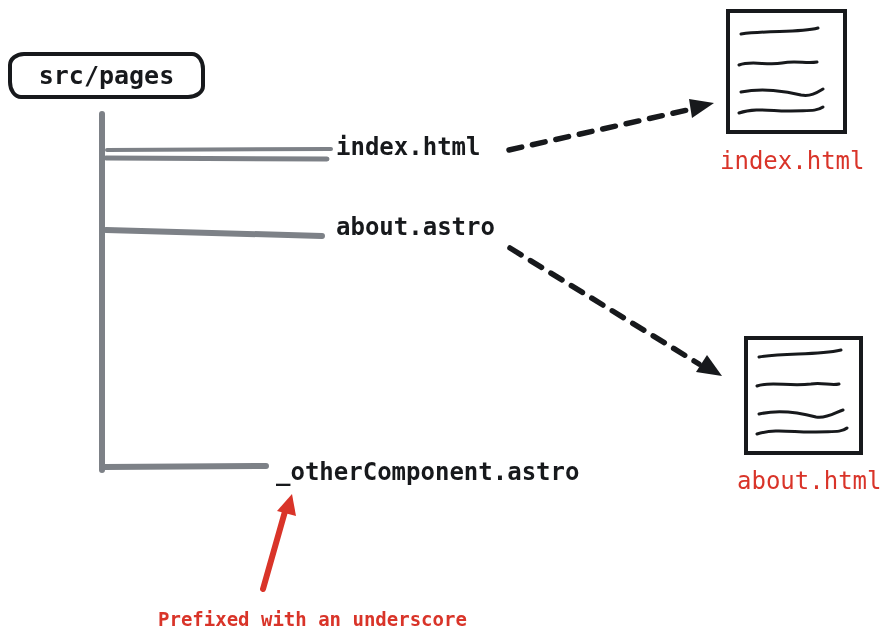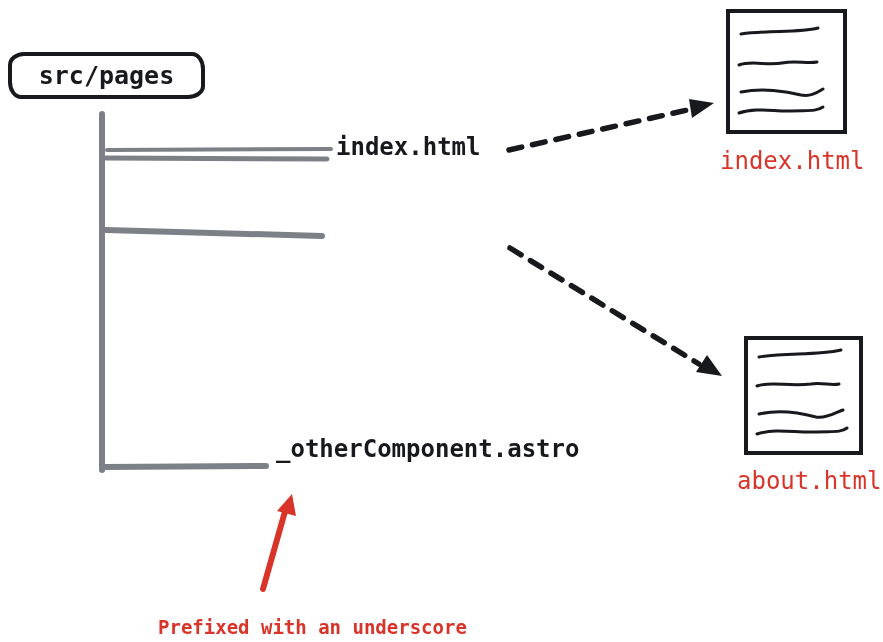--- a/index.html
+++ b/index.html
@@ -131,6 +131,7 @@
   </div>
 
   <div class="file-label pos-index">index.html</div>
+  <div class="file-label pos-about">about.astro</div>
   <div class="file-label pos-other">_otherComponent.astro</div>
 
   <div class="out-label pos-index-html">index.html</div>

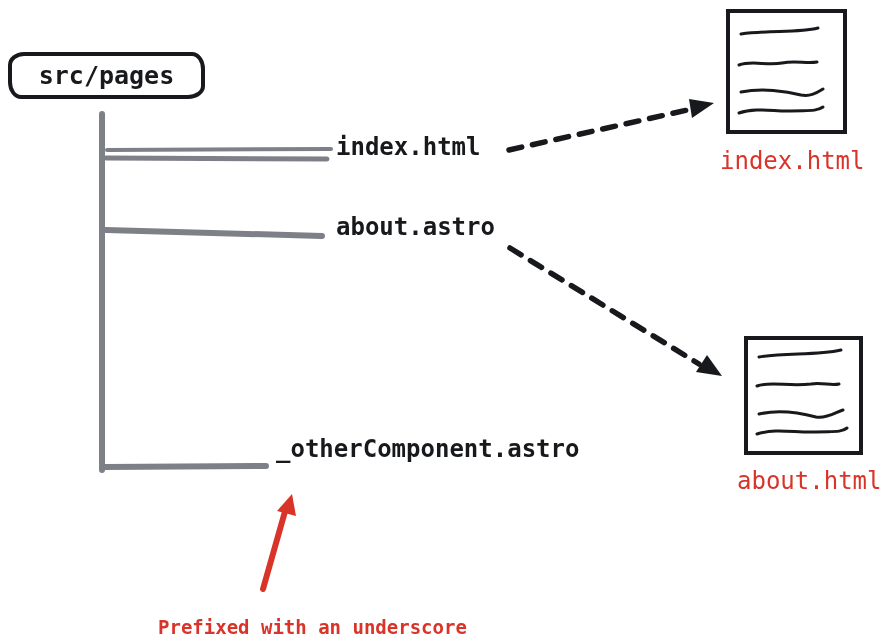--- a/index.html
+++ b/index.html
@@ -68,7 +68,7 @@
   }
   .pos-index{left:336px;top:132px;}
   .pos-about{left:336px;top:212px;}
-  .pos-other{left:276px;top:434px;}
+  .pos-other{left:276px;top:457px;}
   .pos-index-html{left:720px;top:146px;}
   .pos-about-html{left:737px;top:466px;}
 

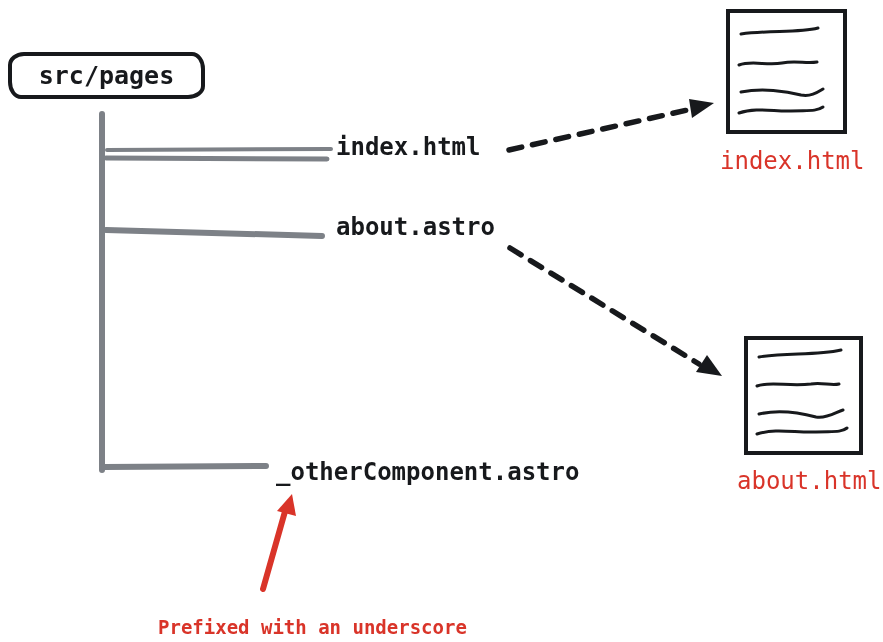--- a/index.html
+++ b/index.html
@@ -64,7 +64,6 @@
     color:var(--red);
     line-height:26px;
     white-space:nowrap;
-    margin-top:8px;
   }
   .pos-index{left:336px;top:132px;}
   .pos-about{left:336px;top:212px;}

